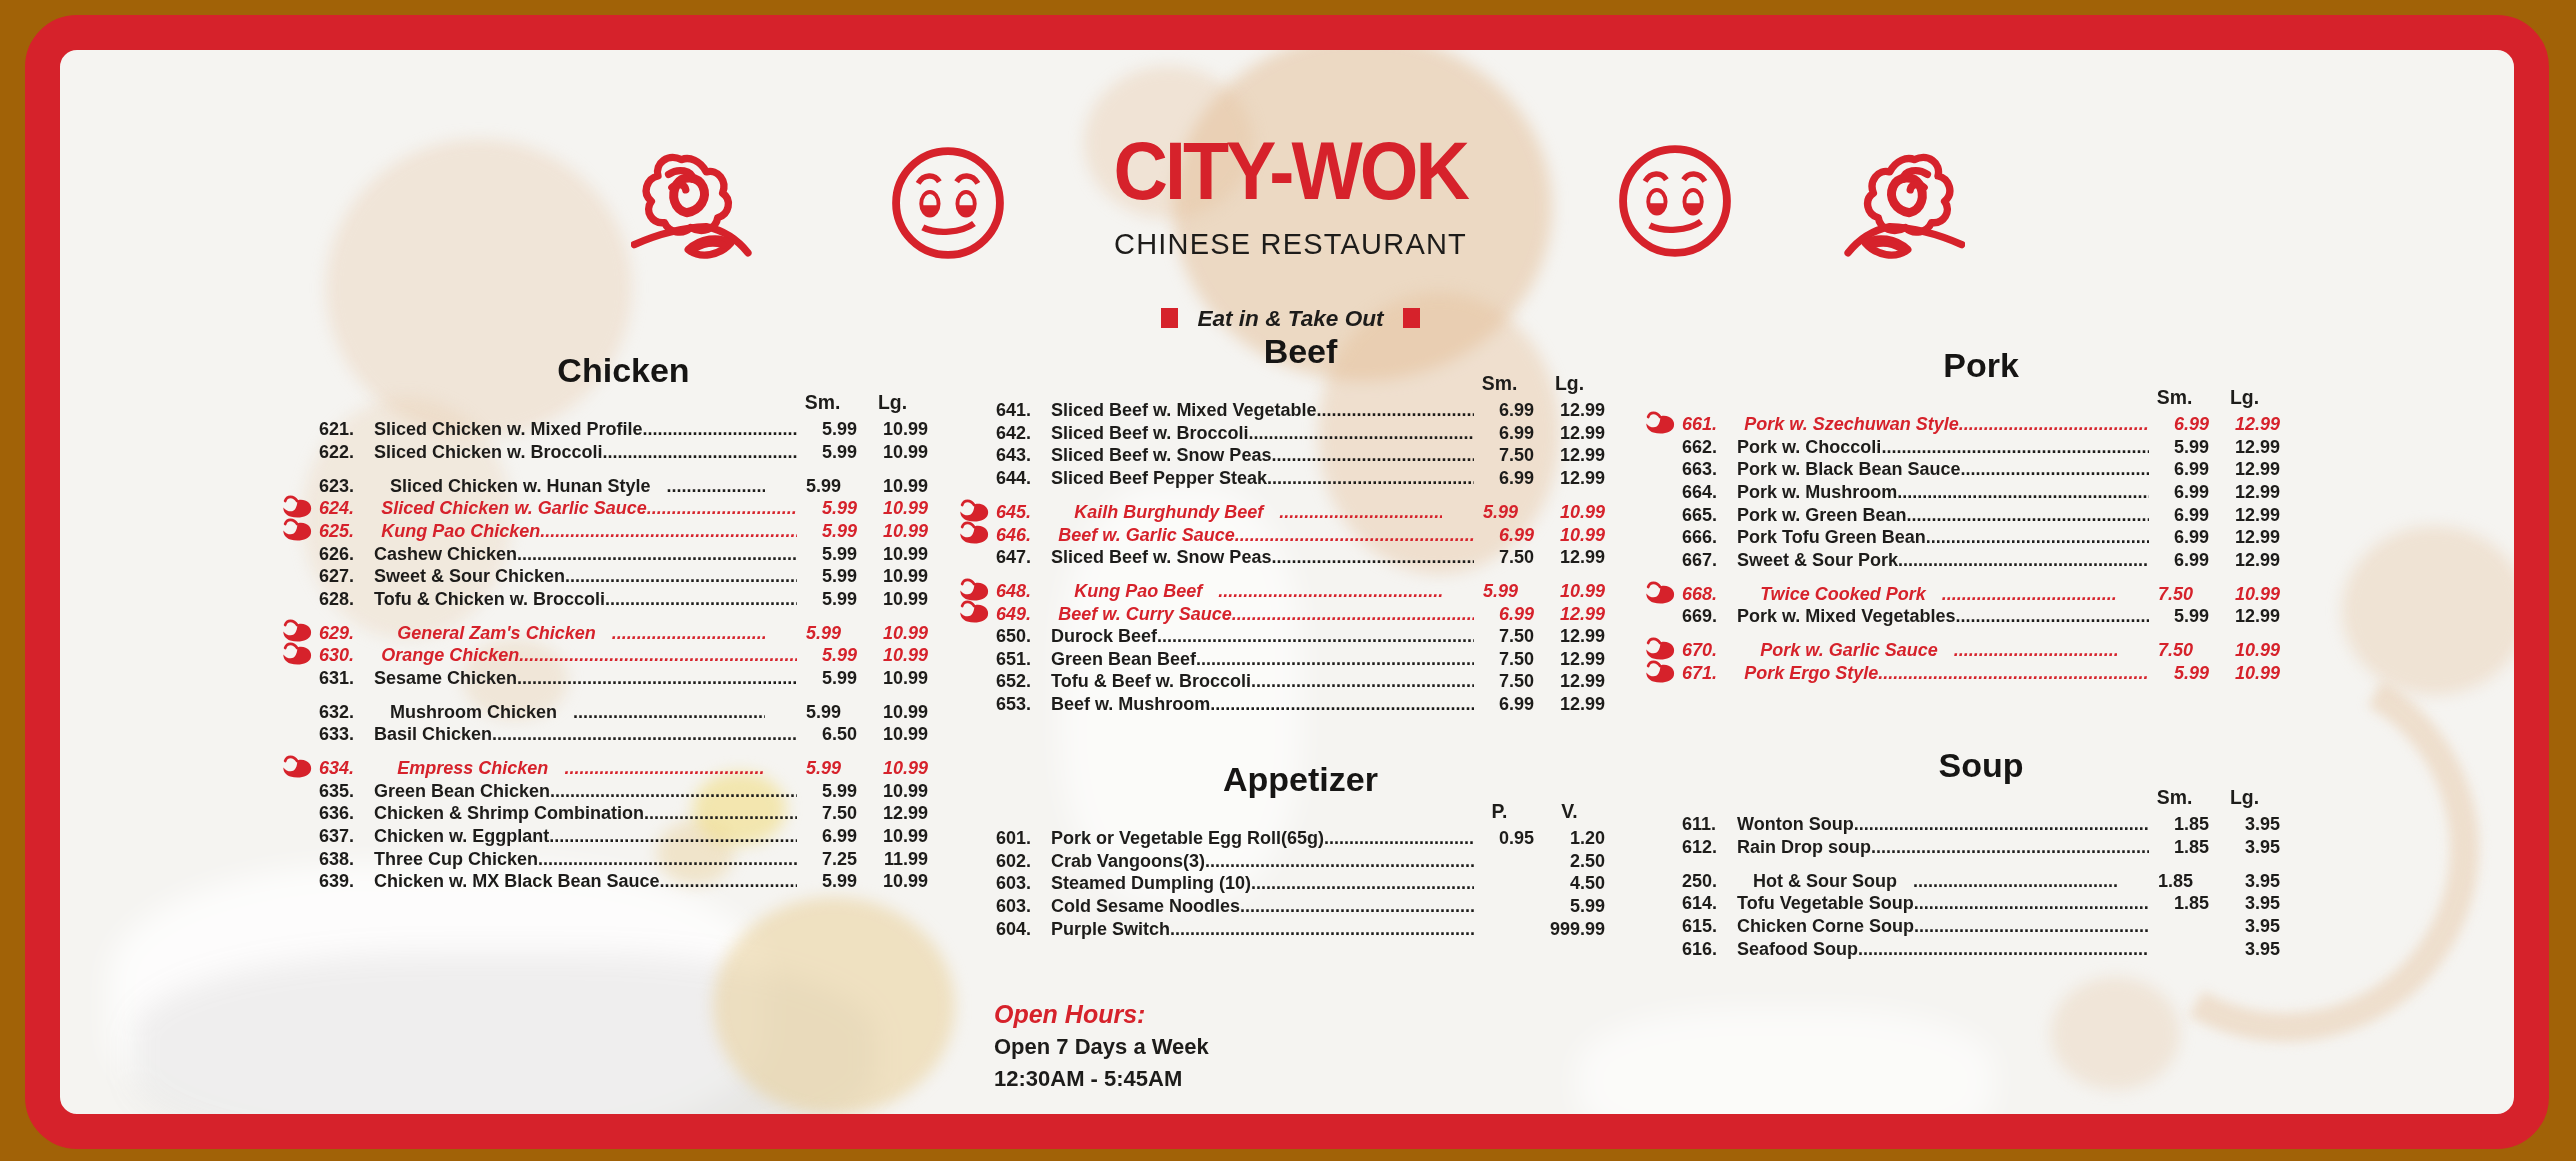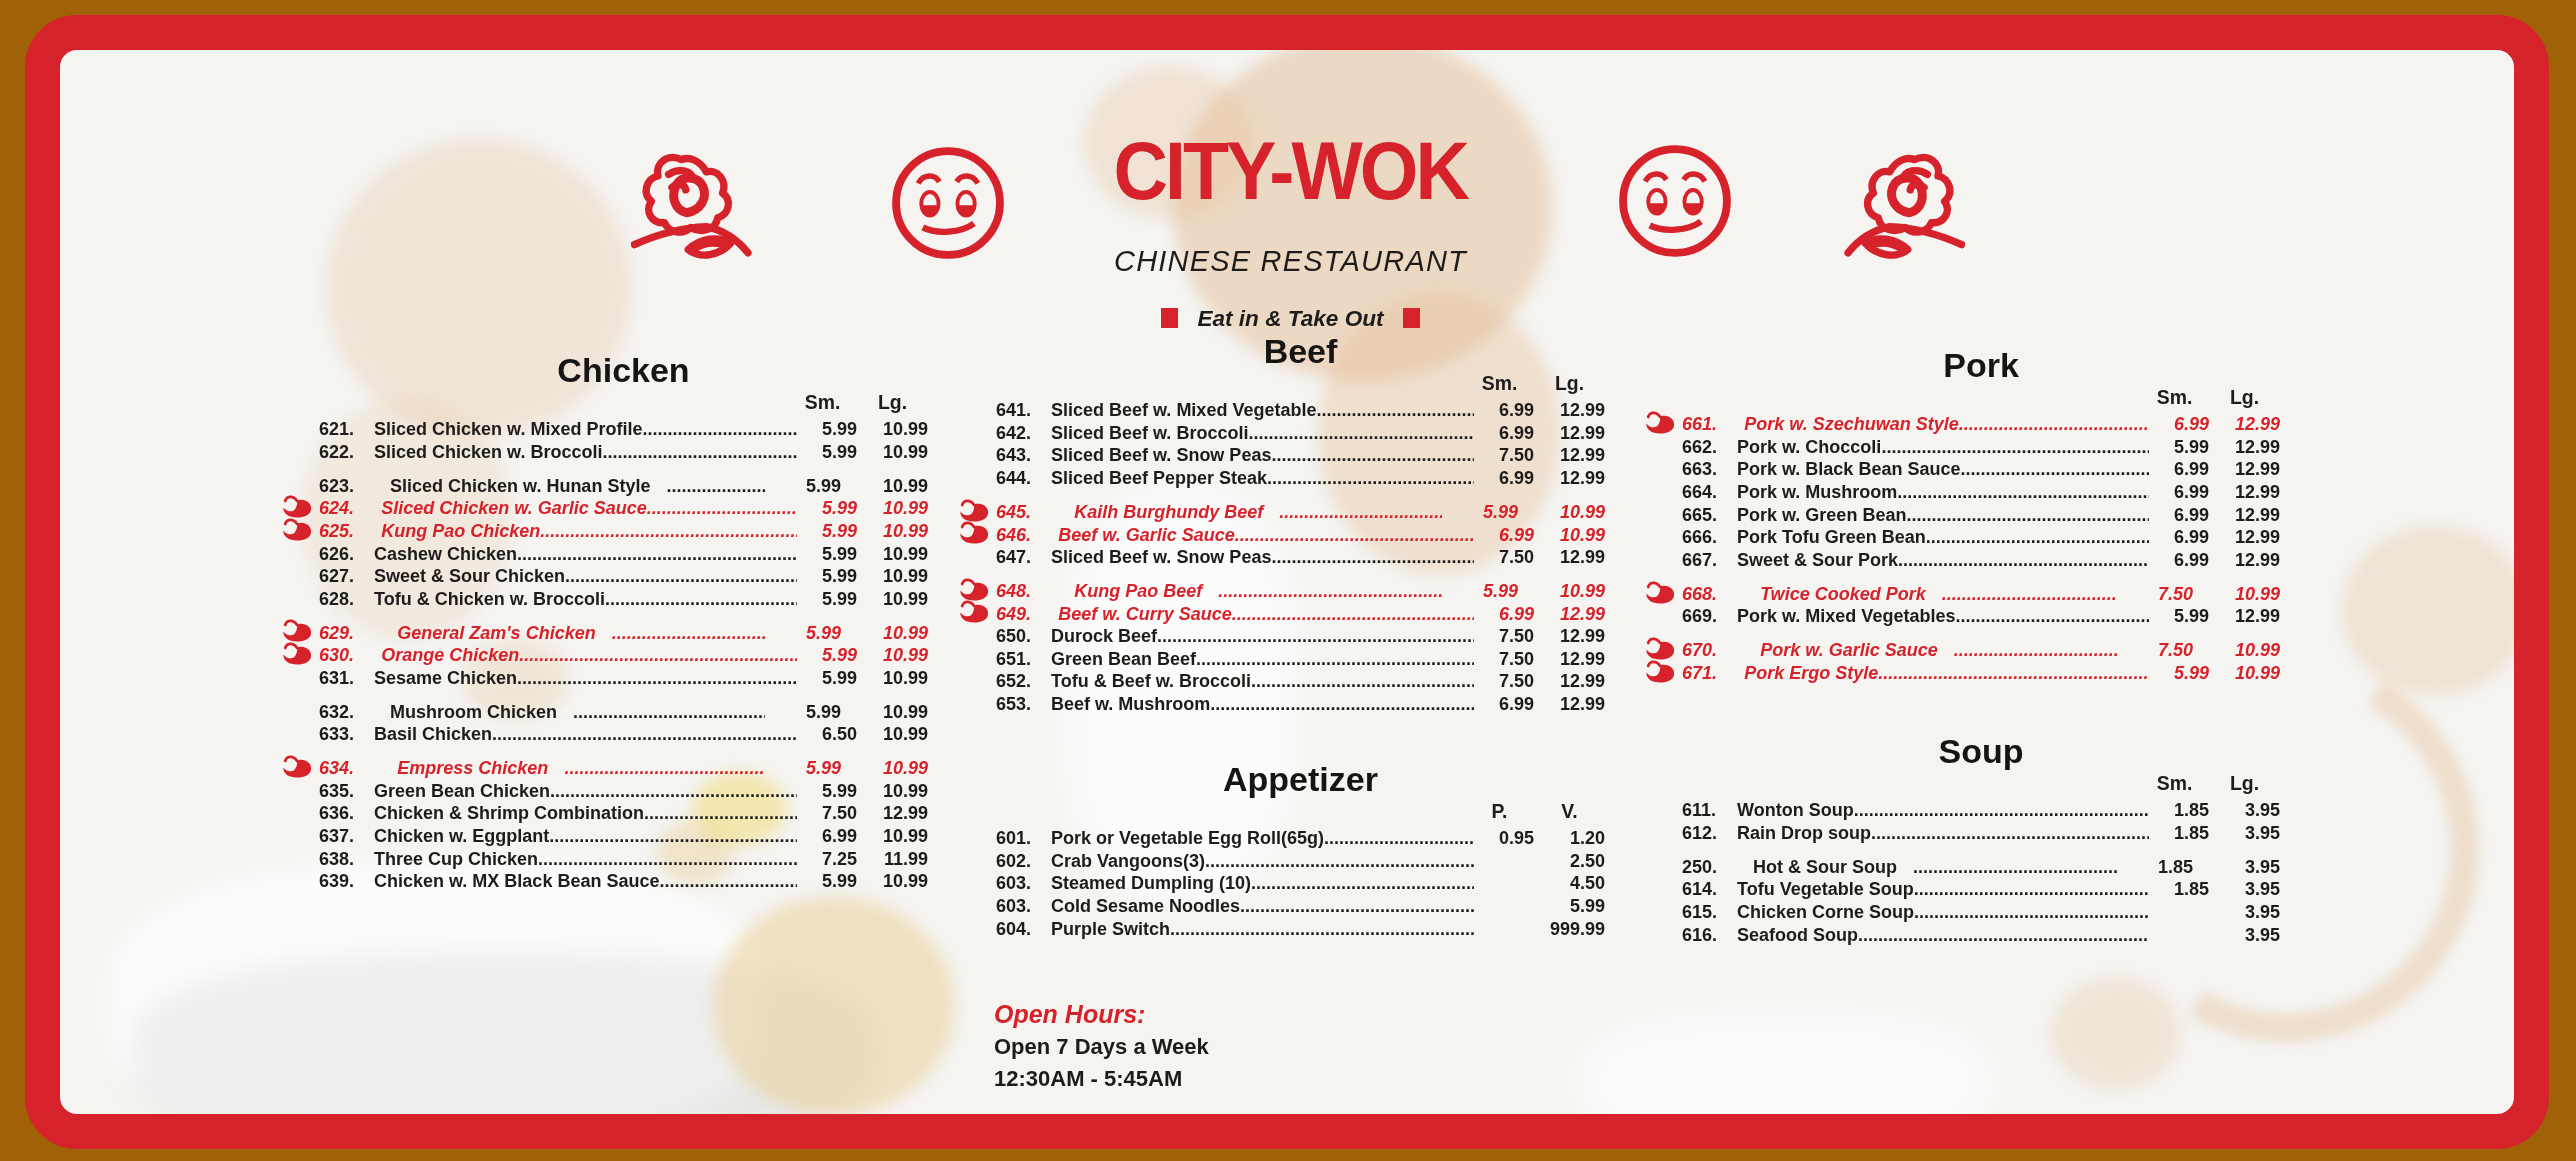--- a/index.html
+++ b/index.html
@@ -20,7 +20,7 @@
   .title-wrap { position:absolute; left:924px; top:74px; width:613px; text-align:center; }
   .title { color:#d6222b; font-size:82px; font-weight:bold; letter-spacing:-3.2px;
            display:inline-block; transform:scaleX(.92); white-space:nowrap; }
-  .subtitle { margin-top:27px; font-size:29px; font-style:italic; letter-spacing:1.2px; color:#1d1c1a; white-space:nowrap; }
+  .subtitle { margin-top:10px; font-size:29px; letter-spacing:1.2px; color:#1d1c1a; white-space:nowrap; }
   .tagline { position:absolute; left:924px; top:256px; width:613px; text-align:center;
              font-size:22.6px; font-weight:bold; font-style:italic; color:#1d1c1a; }
   .sq { display:inline-block; width:17px; height:20px; background:#d6222b; vertical-align:middle; margin:0 19.4px 3.2px; }

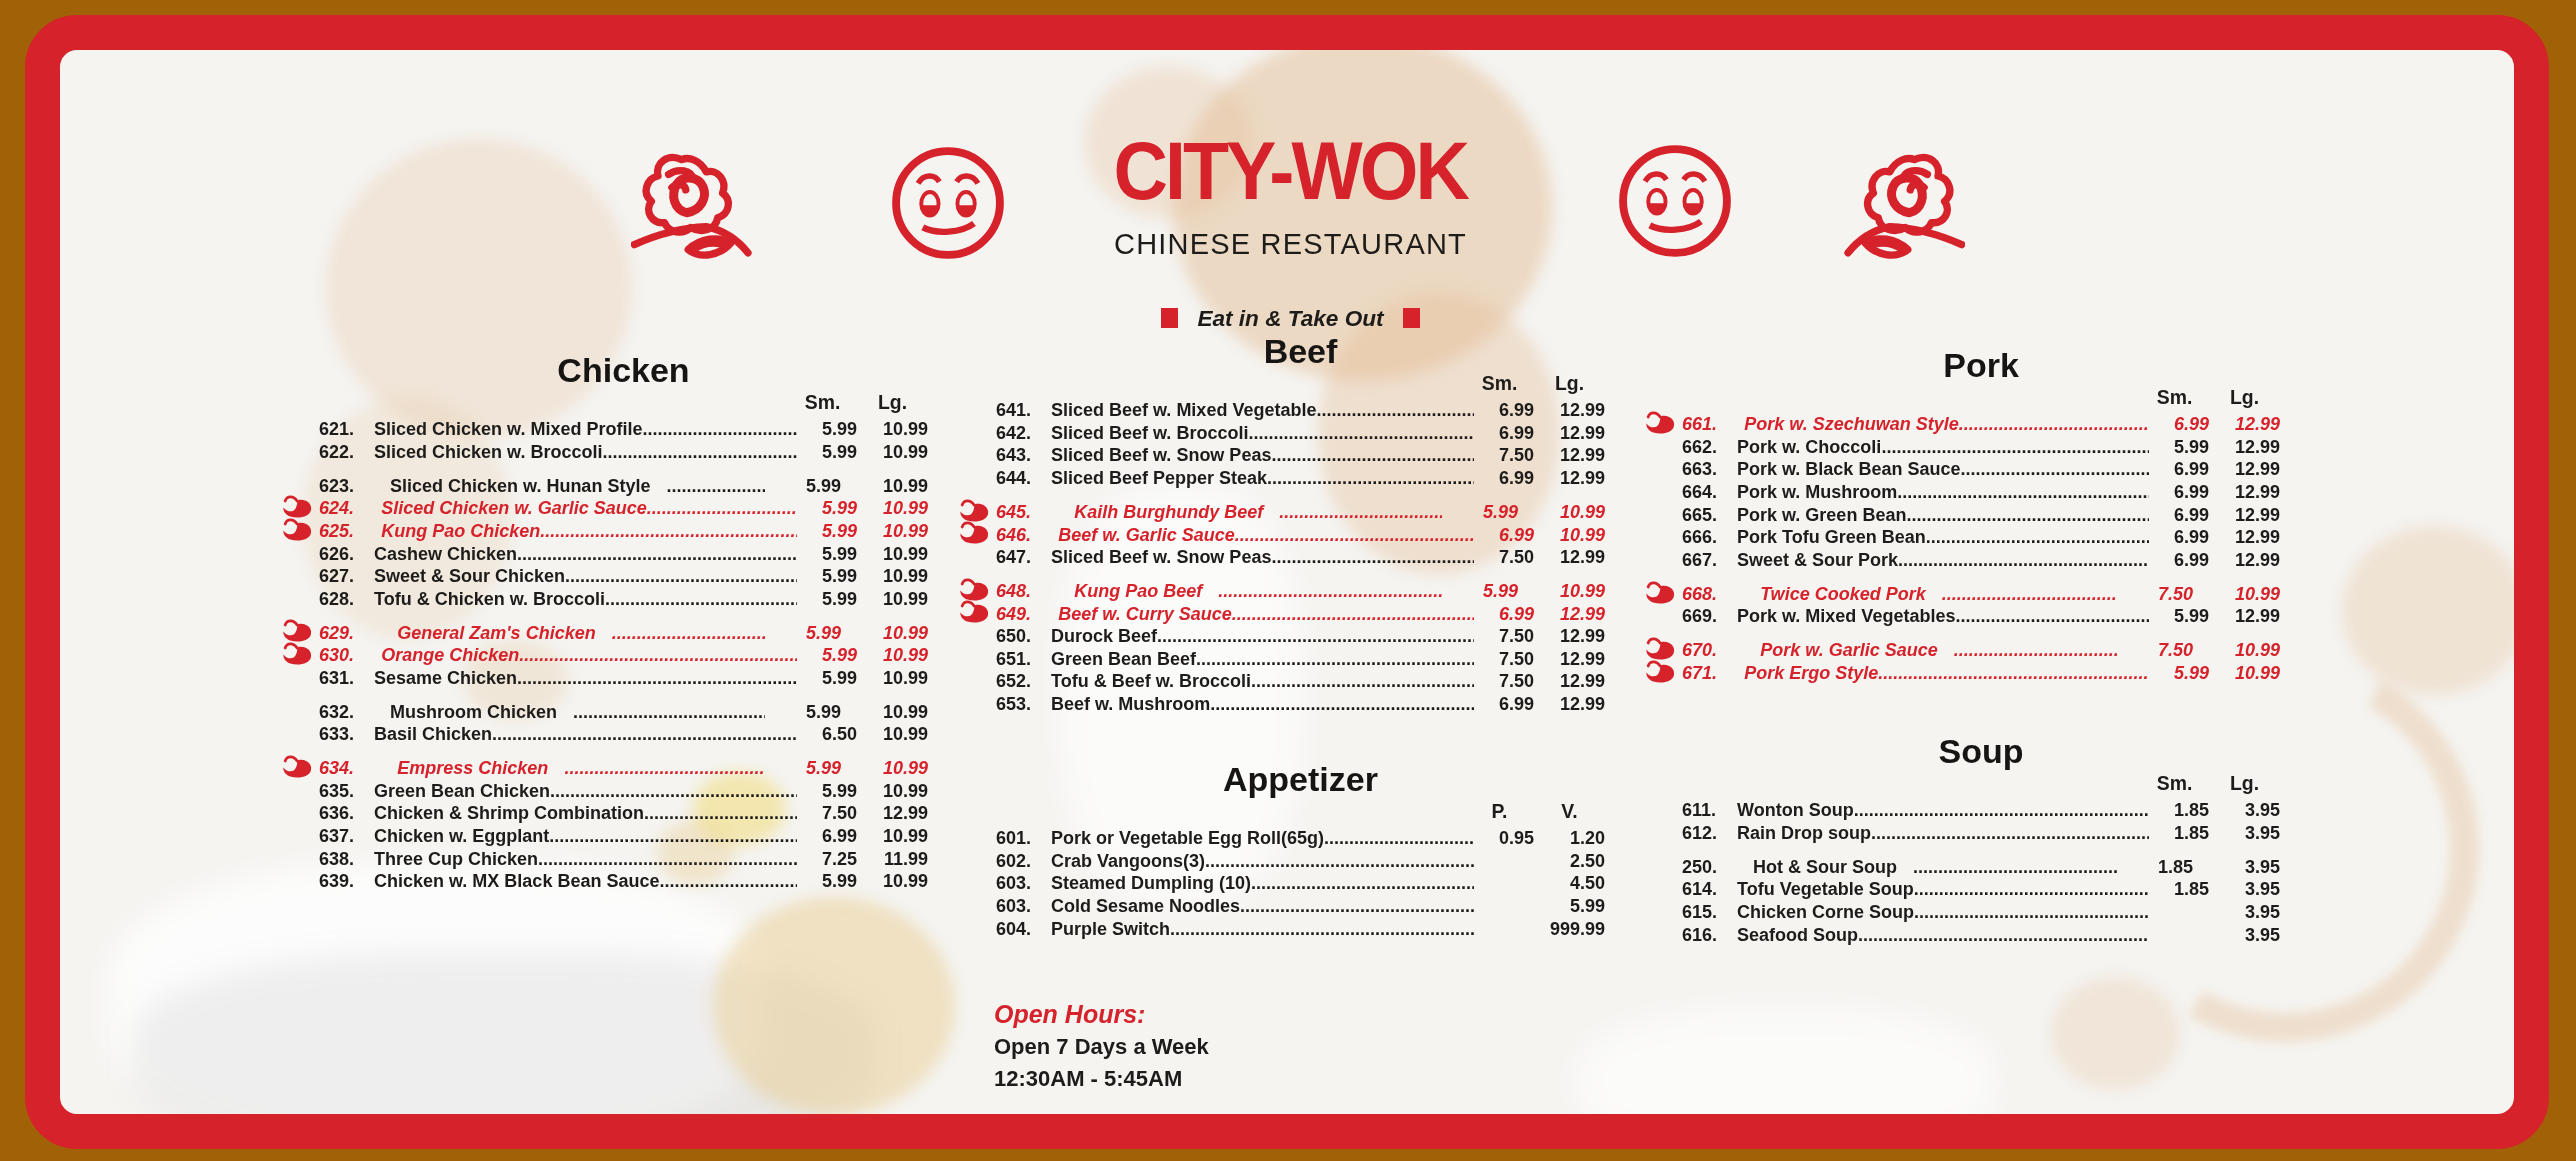--- a/index.html
+++ b/index.html
@@ -591,7 +591,7 @@
         </div>
     </div>
 
-    <div class="menu-block" style="left:1622px;top:682px;width:598px;">
+    <div class="menu-block" style="left:1622px;top:696px;width:598px;">
       <div class="sec-title">Soup</div>
       <div class="colhead">
         <span class="fill"></span>

